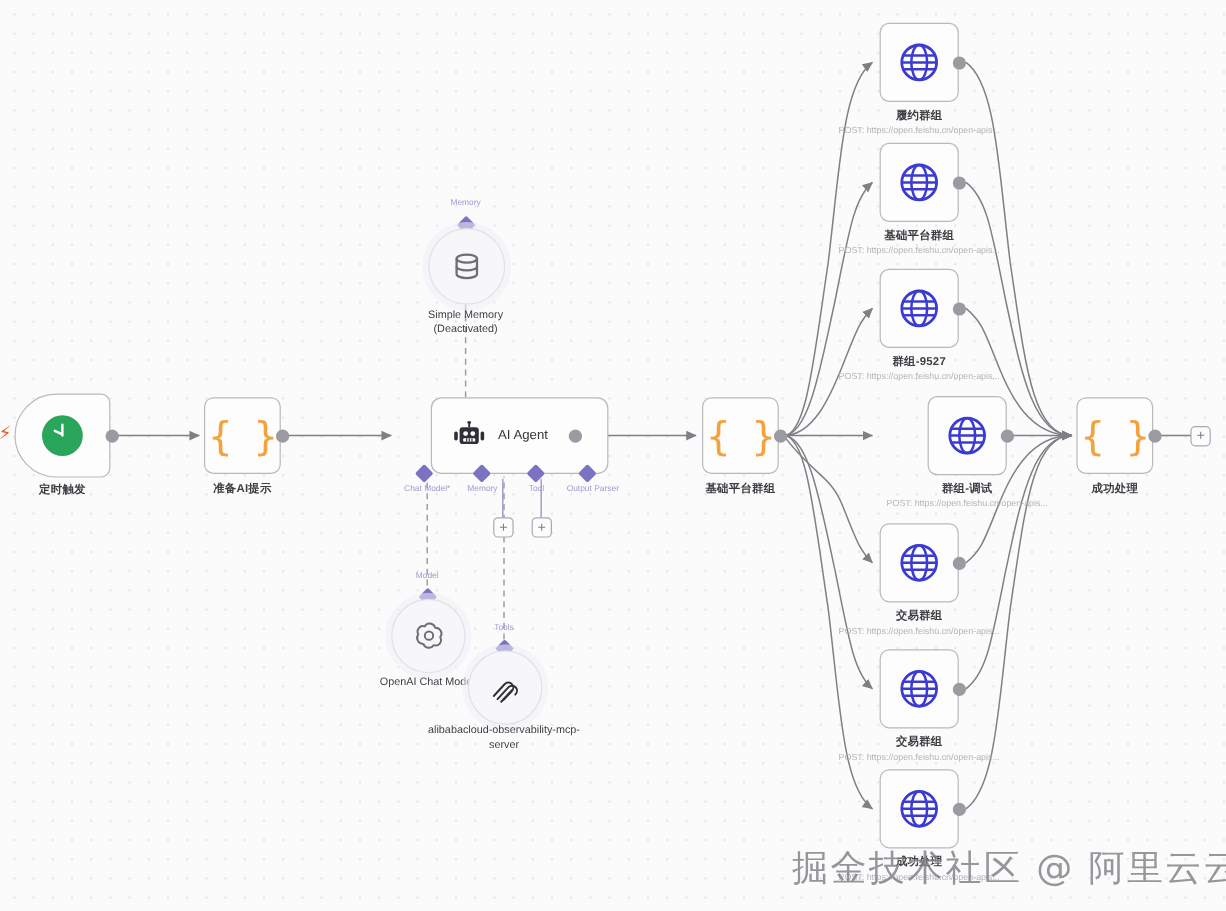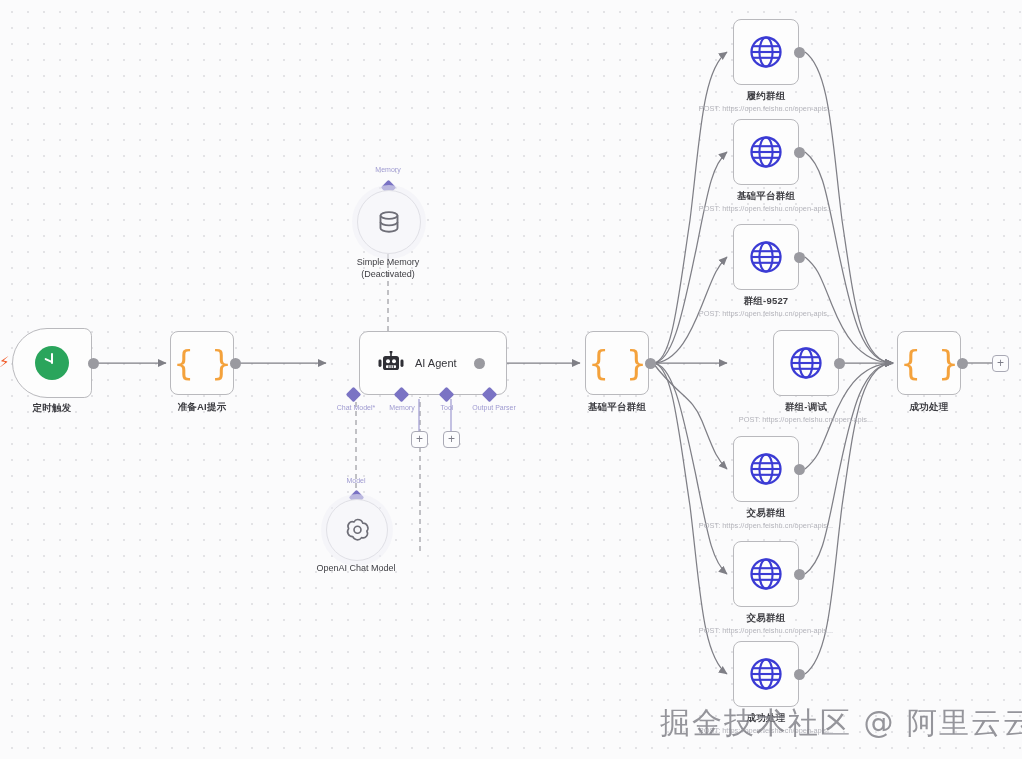--- a/index.html
+++ b/index.html
@@ -241,6 +241,20 @@
     <div class="circ-label" style="top:63px;">OpenAI Chat Model</div>
   </div>
 
+  <div class="node" style="left:390px;top:542px;width:60px;height:60px;">
+    <div class="diamond" style="left:25px;top:-7px;"></div>
+    <div class="dlabel" style="left:30px;top:-22px;">Tools</div>
+    <div class="circ" style="left:0;top:0;width:60px;height:60px;">
+      <svg width="28" height="28" viewBox="0 0 28 28">
+        <g fill="none" stroke="#2f2f35" stroke-width="1.6" stroke-linecap="round">
+          <path d="M4.5,21 L13.5,11.2 C15.3,9.3 18,9.4 19.6,11.1 C21.2,12.8 21.1,15.5 19.3,17.3 L12.6,24.2"></path>
+          <path d="M7.6,23.6 L16.6,13.8 C18.4,11.9 21.1,12 22.7,13.7 C24.3,15.4 24.2,18.1 22.4,19.9"></path>
+          <path d="M10.7,25.8 L19.4,16.3"></path>
+        </g>
+      </svg>
+    </div>
+    <div class="circ-label two" style="top:60px;">alibabacloud-observability-mcp-server</div>
+  </div>
 
   <div class="node" style="left:585px;top:331px;width:64px;height:64px;">
     <div class="nbox" style="width:64px;height:64px;">

